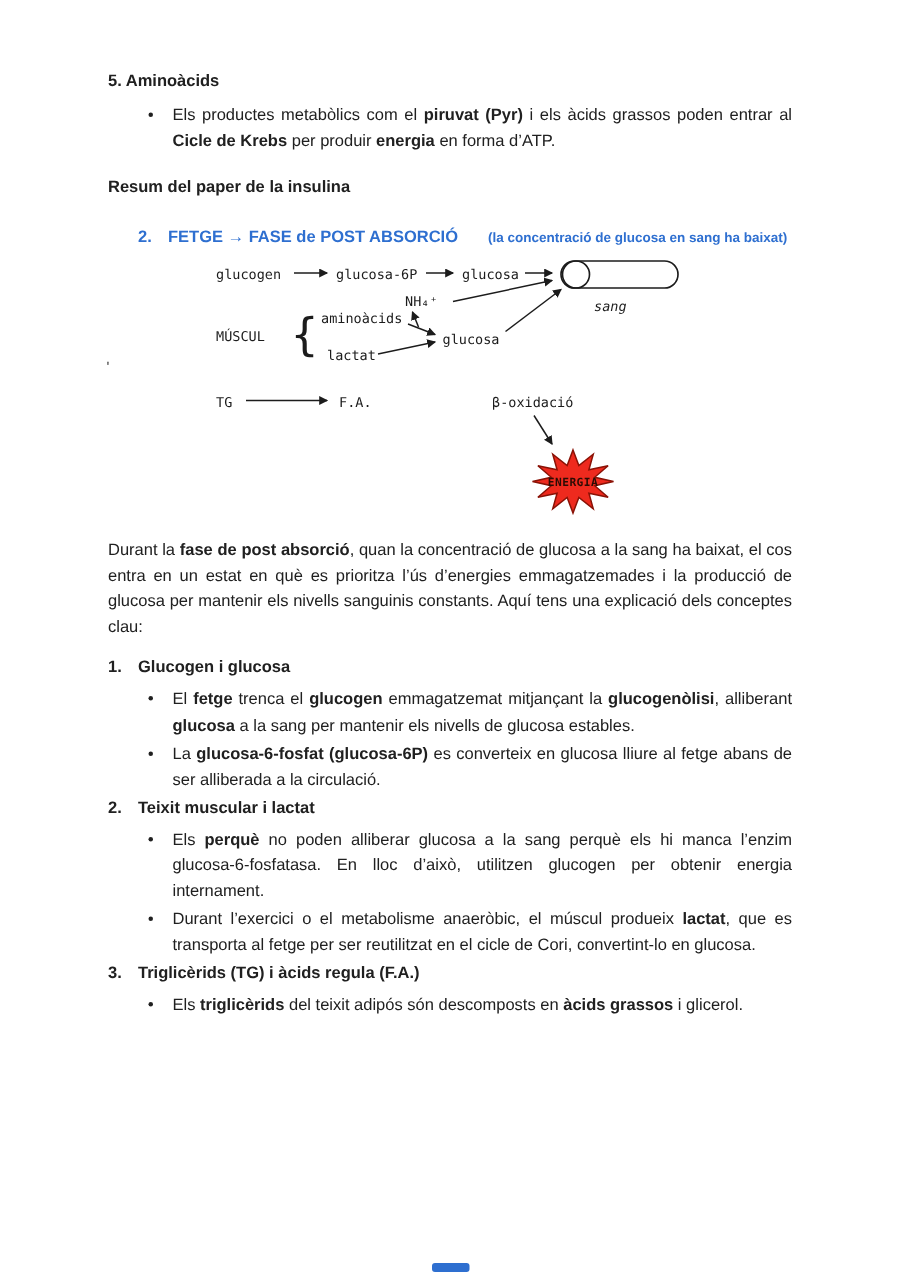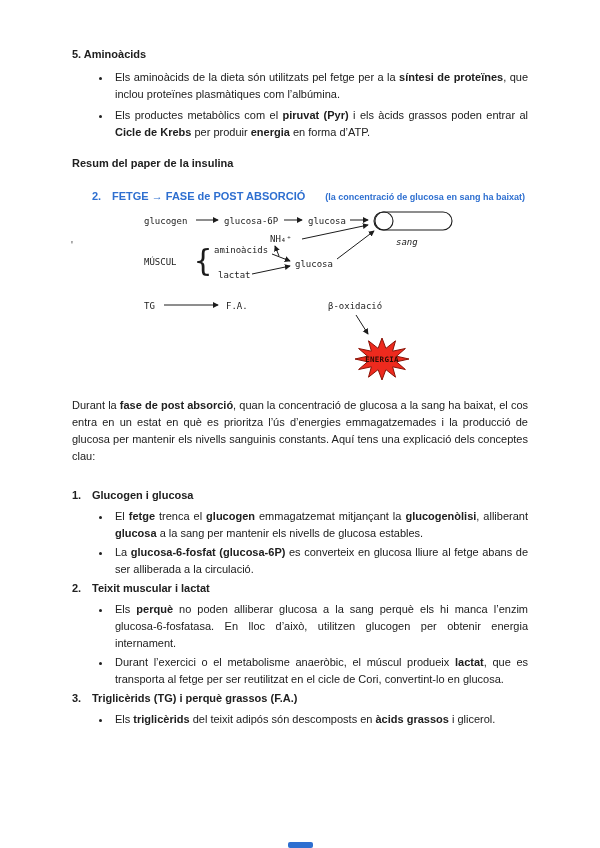--- a/index.html
+++ b/index.html
@@ -53,9 +53,6 @@
 <div class="page">
 
   <div class="sec-head first">5. Aminoàcids</div>
-  <ul class="bullets">
-    <li>Els aminoàcids de la dieta són utilitzats pel fetge per a la <b>síntesi de proteïnes</b>, que inclou proteïnes plasmàtiques com l’albúmina.</li>
-  </ul>
 
   <ul class="bullets">
     <li>Els productes metabòlics com el <b>piruvat (Pyr)</b> i els àcids grassos poden entrar al <b>Cicle de Krebs</b> per produir <b>energia</b> en forma d’ATP.</li>

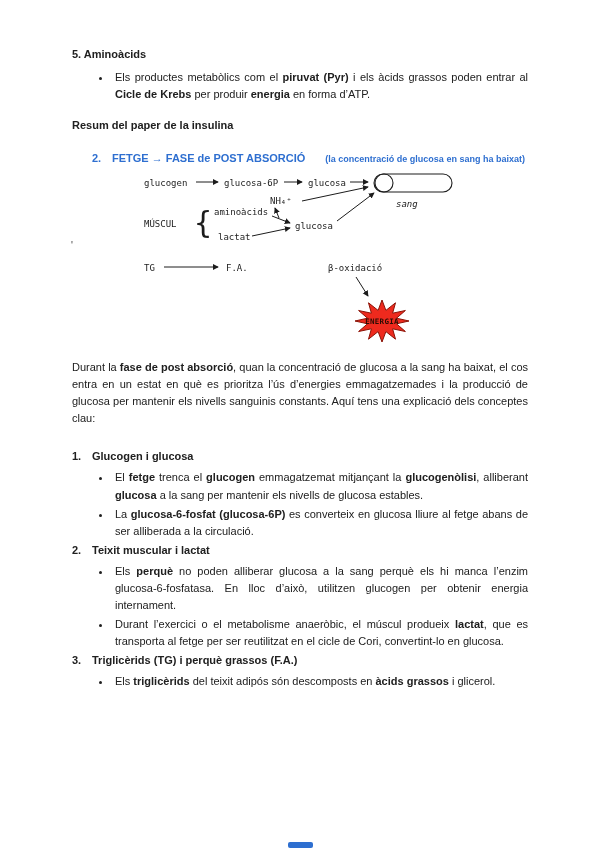--- a/index.html
+++ b/index.html
@@ -39,7 +39,7 @@
   .star{fill:var(--energy-red);stroke:#8a1206;stroke-width:1}
   .star-label{font-family:"DejaVu Sans Mono",monospace;font-size:7.5px;font-weight:bold;fill:#2b0c04;letter-spacing:.3px}
   .brace{font-family:"DejaVu Sans Mono",monospace;font-size:30px;fill:#1c1c1c}
-  .intro{margin:12px 0 21px 0;text-align:justify}
+  .intro{margin:12px 0 10px 0;text-align:justify}
   .numlist{margin-top:10px}
   .nitem{margin-bottom:2px}
   .nhead{display:flex;font-weight:bold}

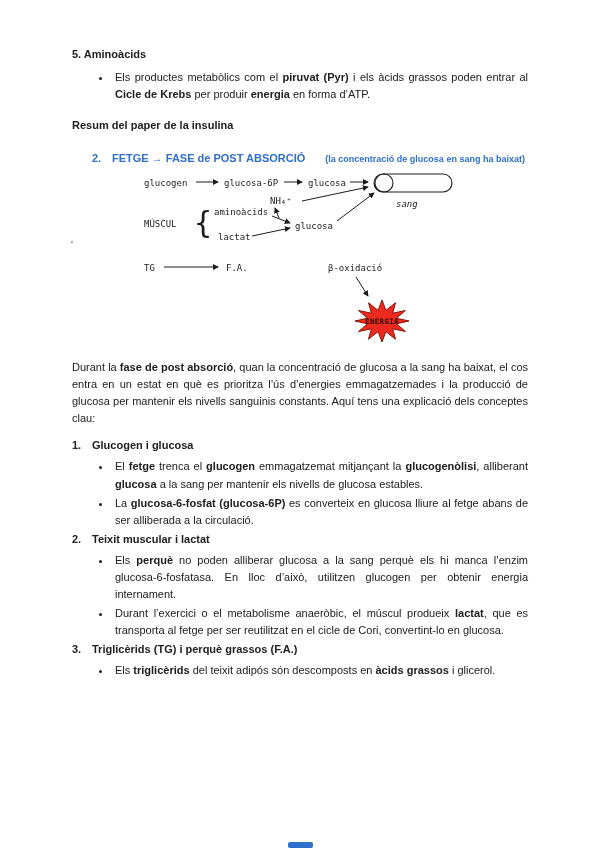--- a/index.html
+++ b/index.html
@@ -136,7 +136,7 @@
     <div class="nitem">
       <div class="nhead">
         <span class="num">3.</span>
-        <span>Triglicèrids (TG) i perquè grassos (F.A.)</span>
+        <span>Triglicèrids (TG) i àcids regula (F.A.)</span>
       </div>
       <ul class="bullets">
         <li>Els <b>triglicèrids</b> del teixit adipós són descomposts en <b>àcids grassos</b> i glicerol.</li>

